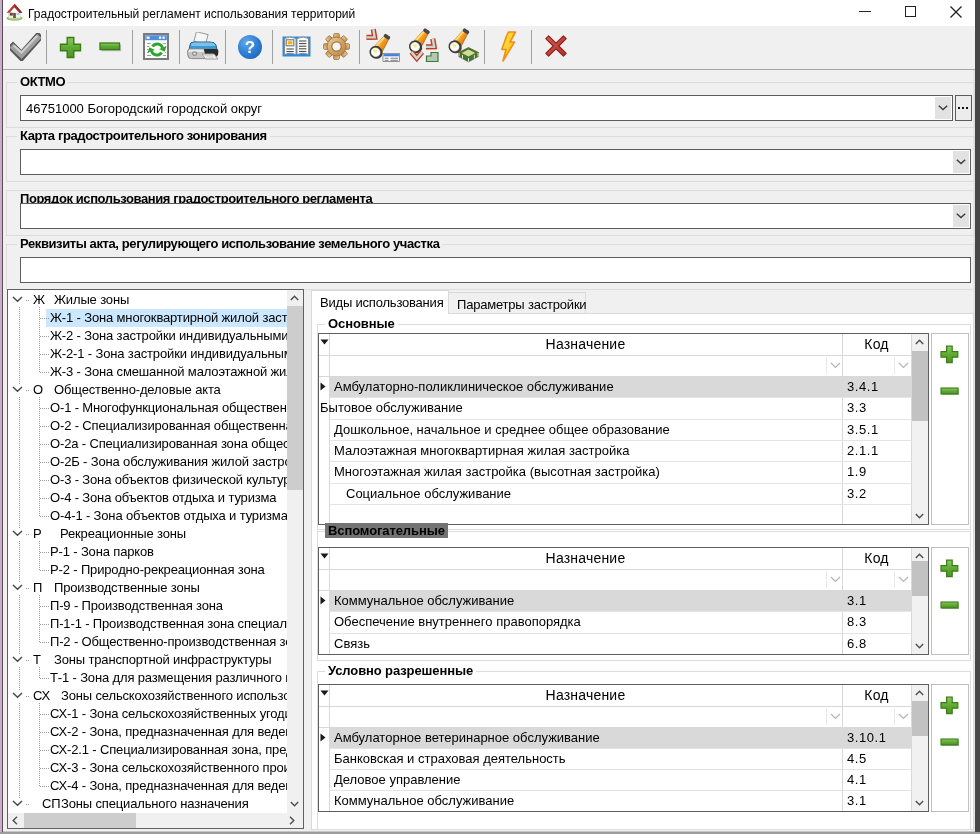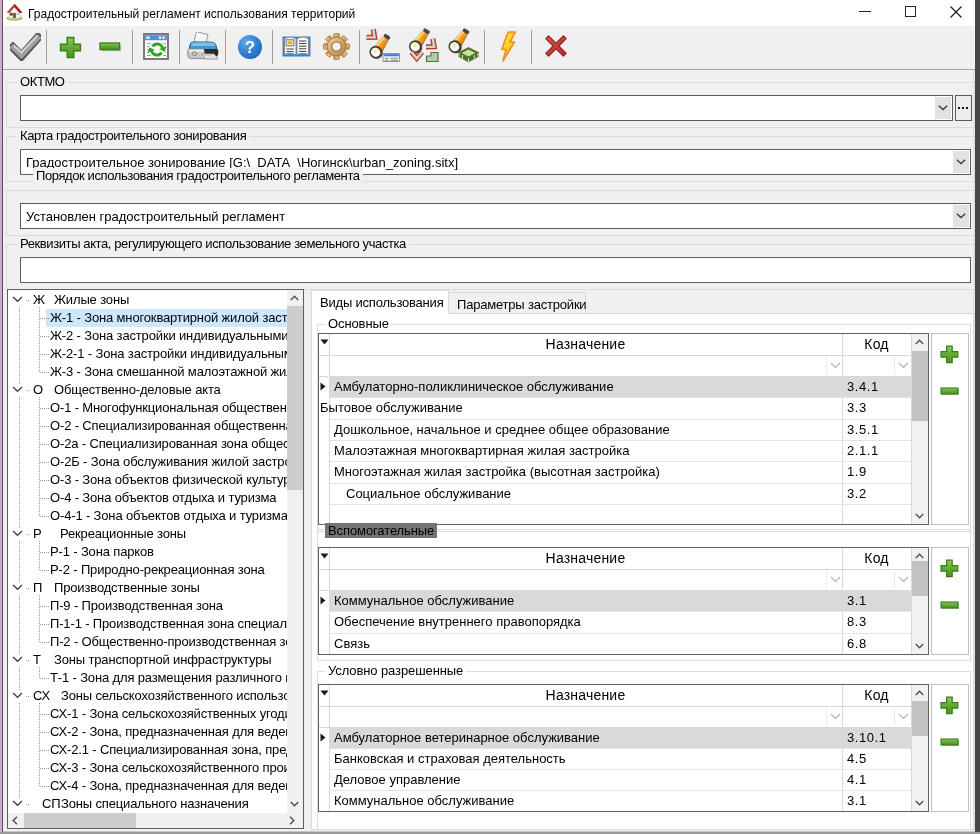--- a/index.html
+++ b/index.html
@@ -4,7 +4,7 @@
 body{width:980px;height:834px;position:relative;overflow:hidden;background:#f0f0f0;
  font-family:"Liberation Sans",sans-serif;font-size:13px;color:#000;}
 .a{position:absolute;}
-.lbl{position:absolute;height:15px;line-height:15px;white-space:nowrap;background:#f0f0f0;padding:0 3px;letter-spacing:-0.4px;}
+.lbl{position:absolute;height:15px;line-height:15px;white-space:nowrap;background:#f0f0f0;padding:0 3px;letter-spacing:-0.4px;font-weight:bold;}
 .fs{position:absolute;border:1px solid #d9d9d9;}
 .combo{position:absolute;background:#fff;border:1px solid #5c5c5c;}
 .combotext{position:absolute;left:5px;top:0;bottom:0;display:flex;align-items:center;white-space:nowrap;}

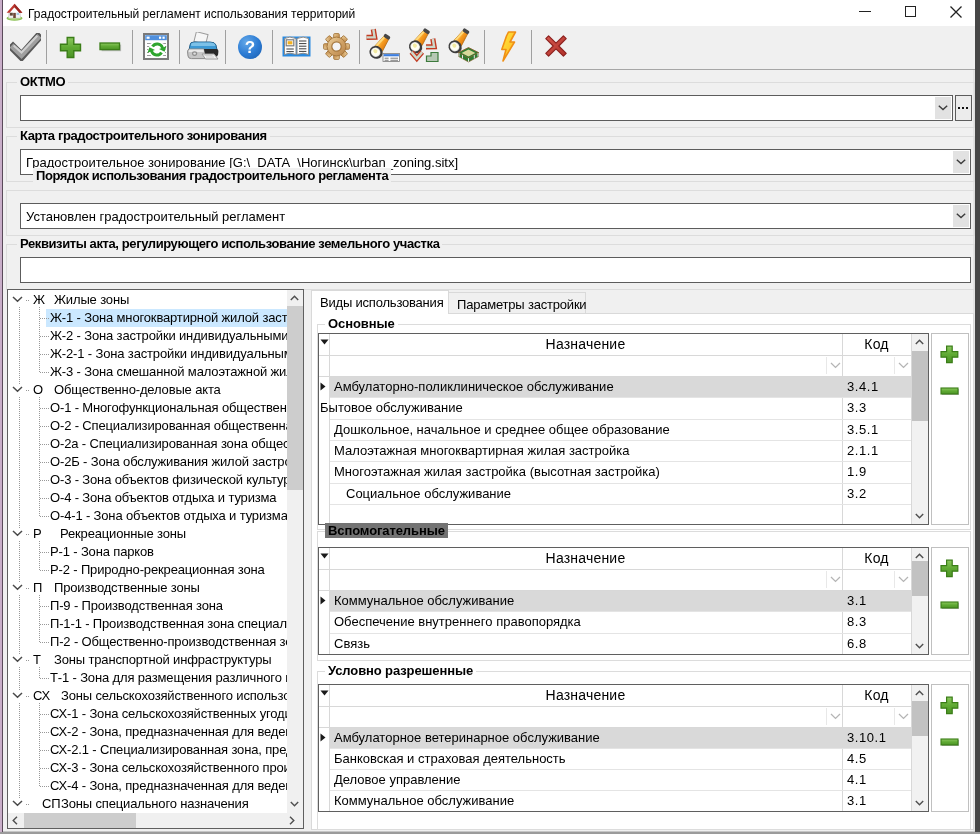--- a/index.html
+++ b/index.html
@@ -272,6 +272,7 @@
 <div class="fs" style="left:6px;top:82px;width:967px;height:44px;border-color:#dcdcdc"></div>
 <div class="lbl" style="left:17px;top:74px;">ОКТМО</div>
 <div class="combo" style="left:20px;top:95px;width:931px;height:24px">
+    <div class="combotext">46751000 Богородский городской округ</div>
     <div class="cbtn">
       <svg width="10" height="6" viewBox="0 0 10 6">
         <path d="M0.8 0.8 L5 4.6 L9.2 0.8" fill="none" stroke="#3c3c3c" stroke-width="1.4"></path>

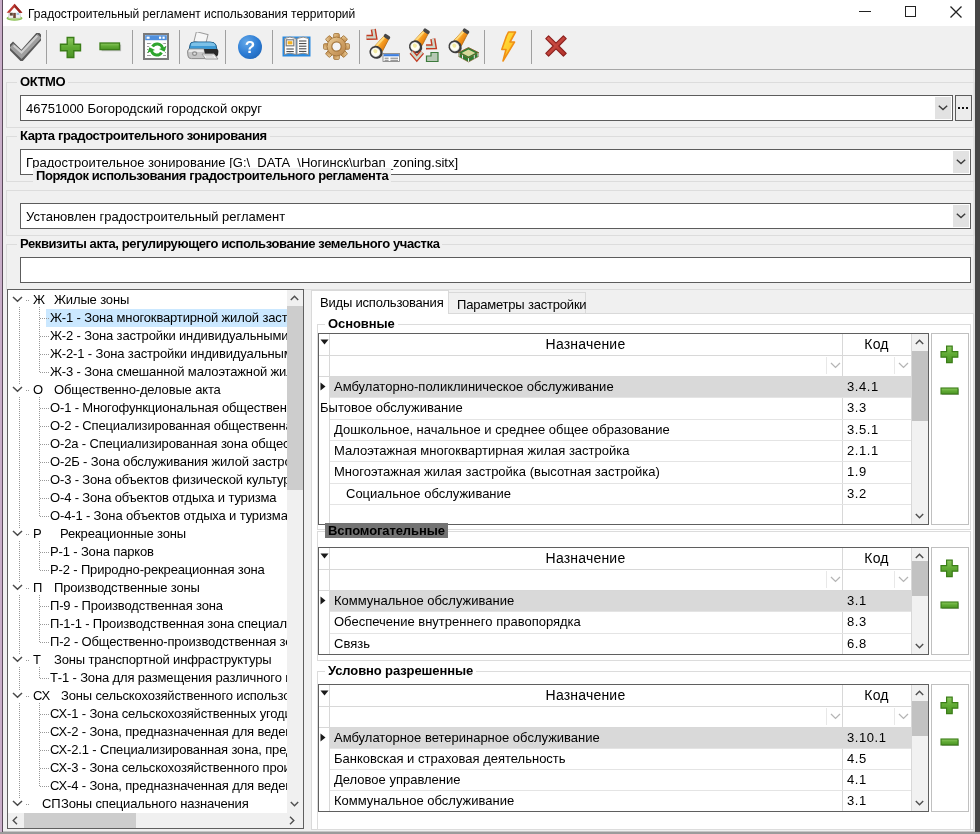--- a/index.html
+++ b/index.html
@@ -289,7 +289,6 @@
 <div class="fs" style="left:6px;top:136px;width:967px;height:44px;border-color:#dcdcdc"></div>
 <div class="lbl" style="left:17px;top:128px;">Карта градостроительного зонирования</div>
 <div class="combo" style="left:20px;top:149px;width:949px;height:24px">
-    <div class="combotext">Градостроительное зонирование [G:\_DATA_\Ногинск\urban_zoning.sitx]</div>
     <div class="cbtn">
       <svg width="10" height="6" viewBox="0 0 10 6">
         <path d="M0.8 0.8 L5 4.6 L9.2 0.8" fill="none" stroke="#3c3c3c" stroke-width="1.4"></path>

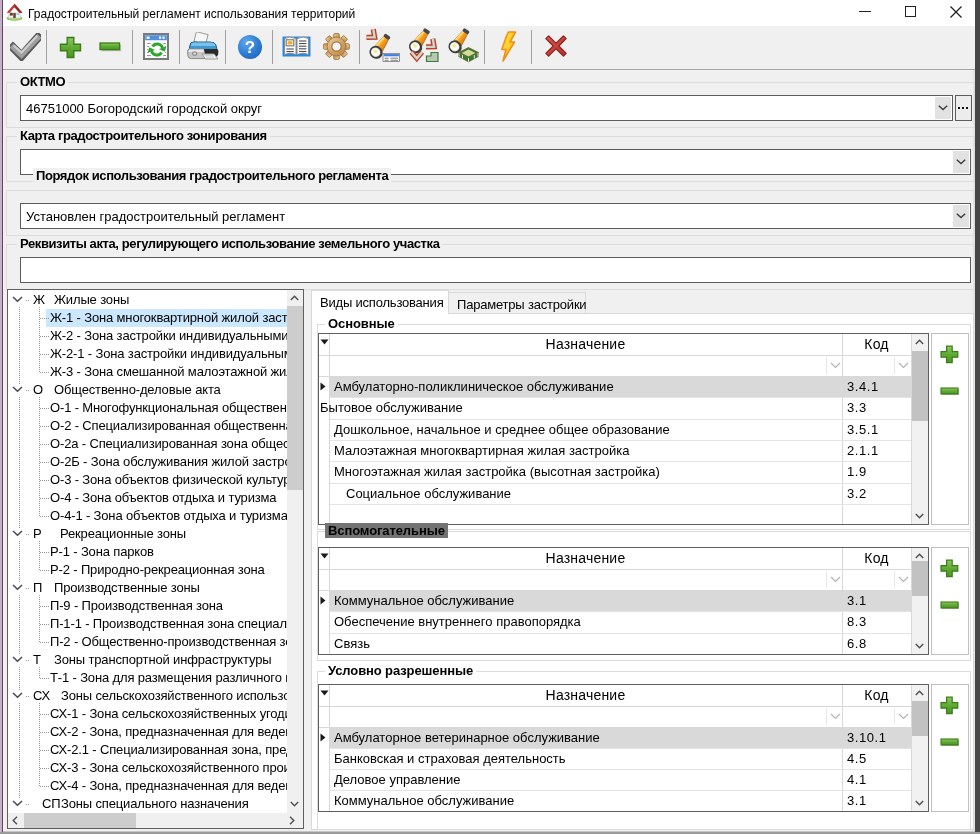--- a/index.html
+++ b/index.html
@@ -296,7 +296,7 @@
     </div>
   </div>
 <div class="fs" style="left:6px;top:190px;width:967px;height:44px;border-color:#dcdcdc"></div>
-<div class="lbl" style="left:17px;top:168px;margin-left:16px;">Порядок использования градостроительного регламента</div>
+<div class="lbl" style="left:17px;top:191px;">Порядок использования градостроительного регламента</div>
 <div class="combo" style="left:20px;top:203px;width:949px;height:24px">
     <div class="combotext">Установлен градостроительный регламент</div>
     <div class="cbtn">

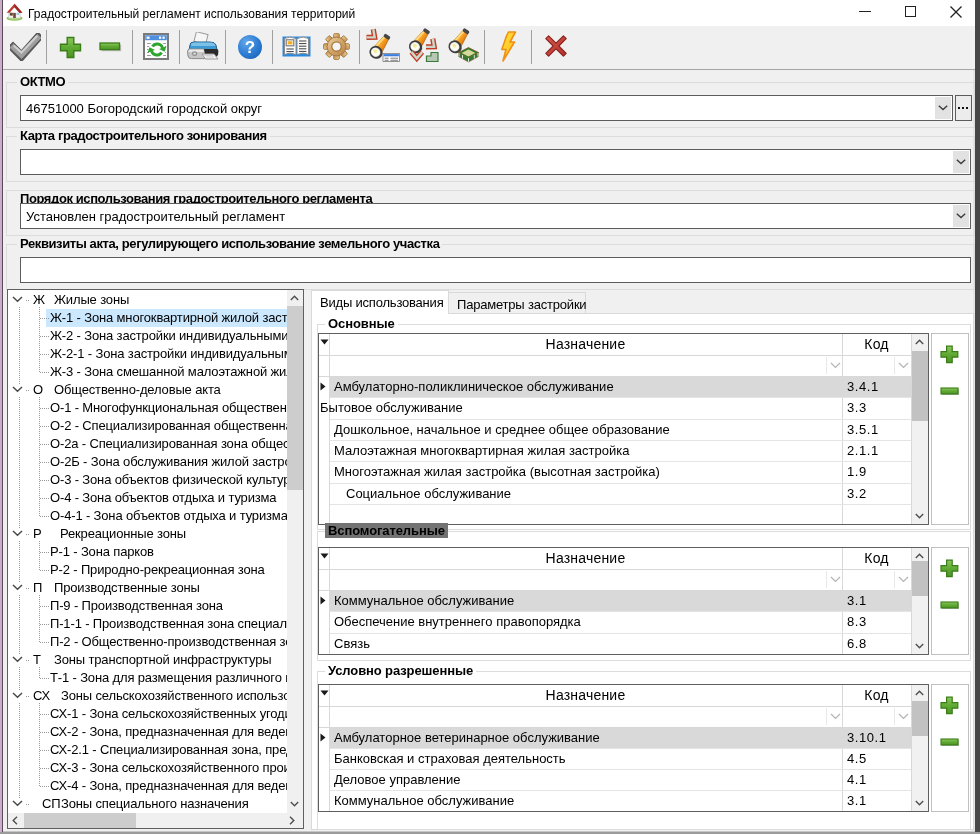--- a/index.html
+++ b/index.html
@@ -298,7 +298,6 @@
 <div class="fs" style="left:6px;top:190px;width:967px;height:44px;border-color:#dcdcdc"></div>
 <div class="lbl" style="left:17px;top:191px;">Порядок использования градостроительного регламента</div>
 <div class="combo" style="left:20px;top:203px;width:949px;height:24px">
-    <div class="combotext">Установлен градостроительный регламент</div>
     <div class="cbtn">
       <svg width="10" height="6" viewBox="0 0 10 6">
         <path d="M0.8 0.8 L5 4.6 L9.2 0.8" fill="none" stroke="#3c3c3c" stroke-width="1.4"></path>

